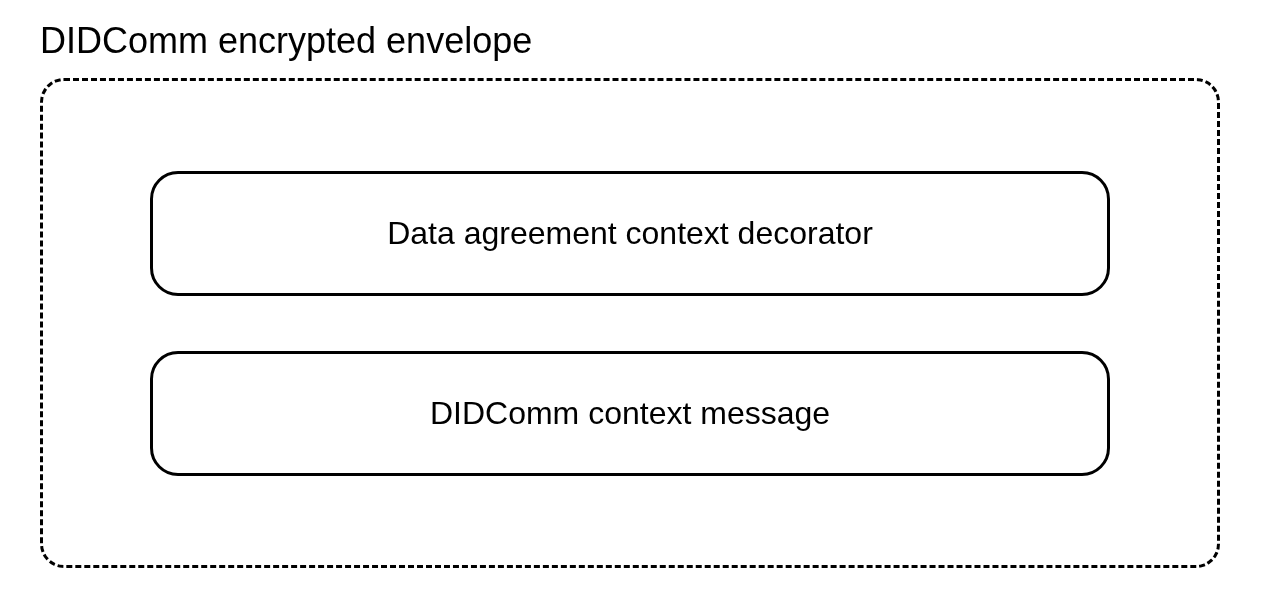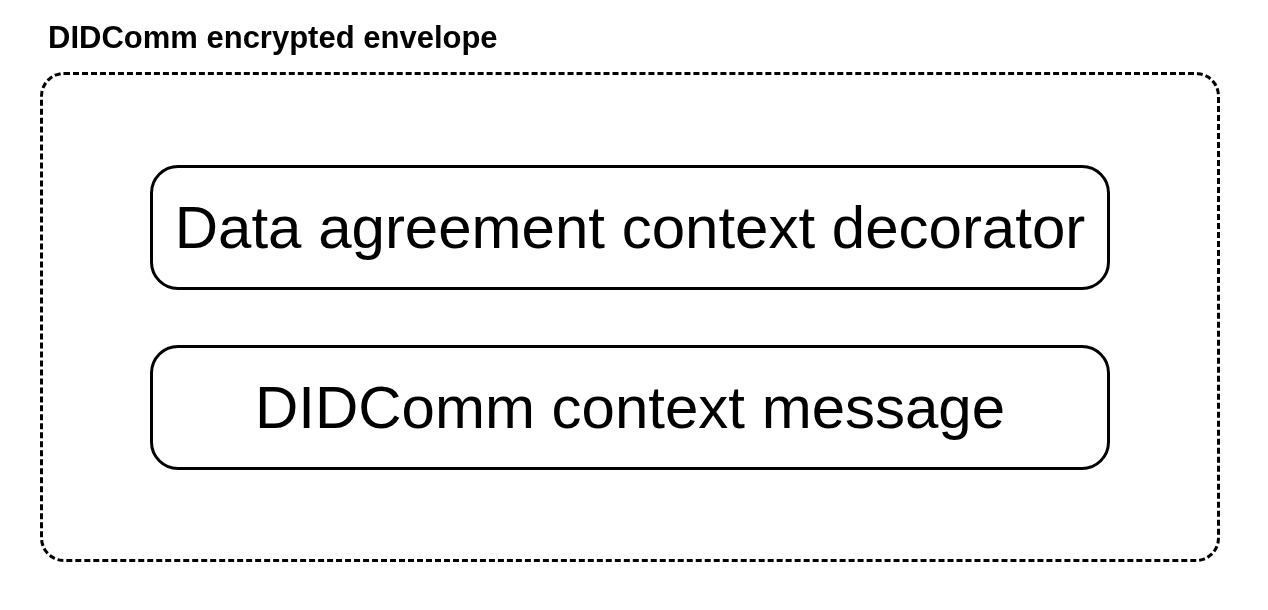--- a/index.html
+++ b/index.html
@@ -15,11 +15,11 @@
       padding: 20px 40px;
     }
     .envelope-title {
-      font-size: 31px;
+      font-size: 36px;
       color: #000000;
       margin-bottom: 16px;
-      margin-left: 8px;
-      font-weight: 700;
+      margin-left: 0;
+      font-weight: 400;
     }
     .envelope {
       border: 3px dashed #000000;

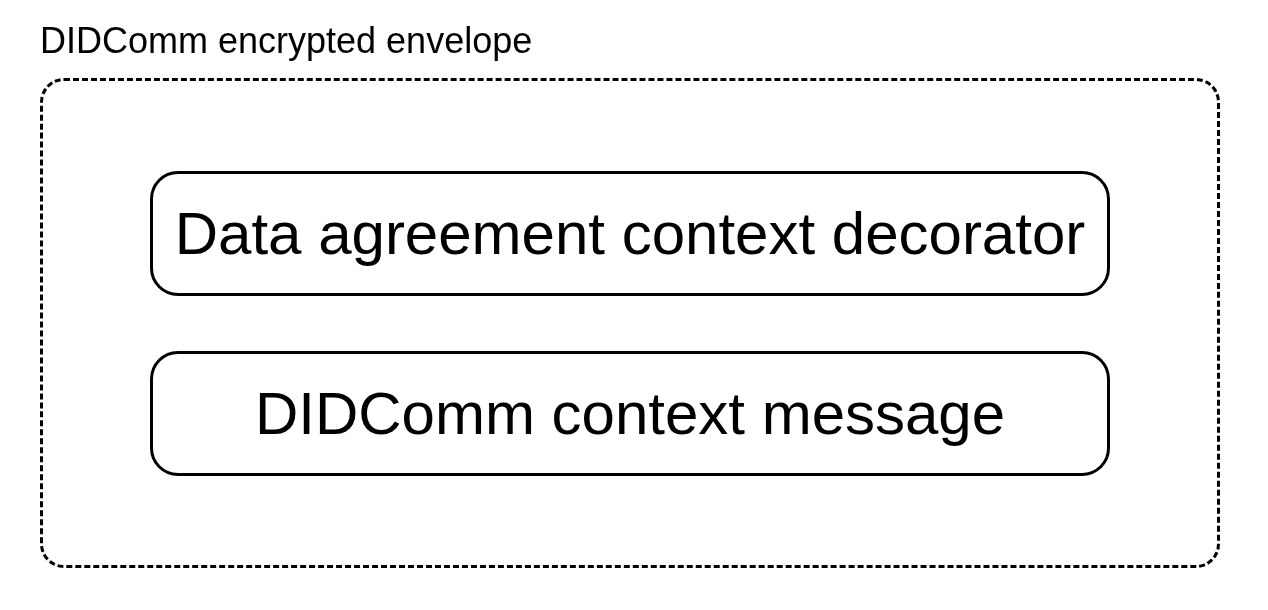--- a/index.html
+++ b/index.html
@@ -43,7 +43,7 @@
       justify-content: center;
     }
     .inner-label {
-      font-size: 60px;
+      font-size: 32px;
       color: #000000;
       font-weight: 400;
       text-align: center;

